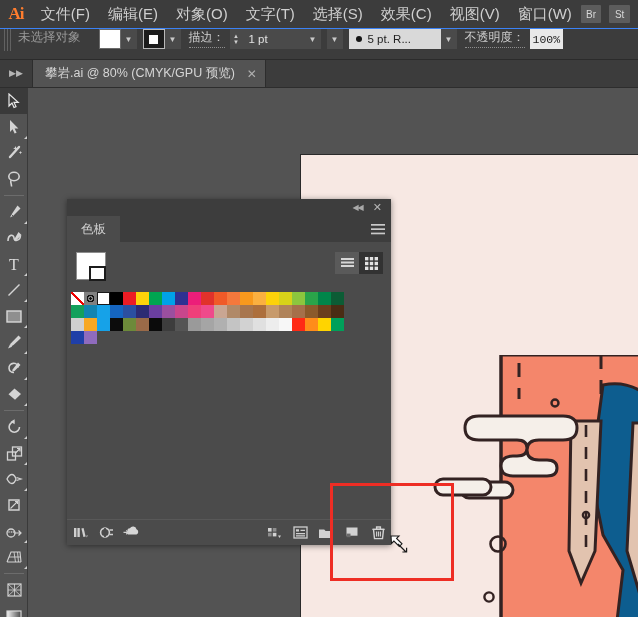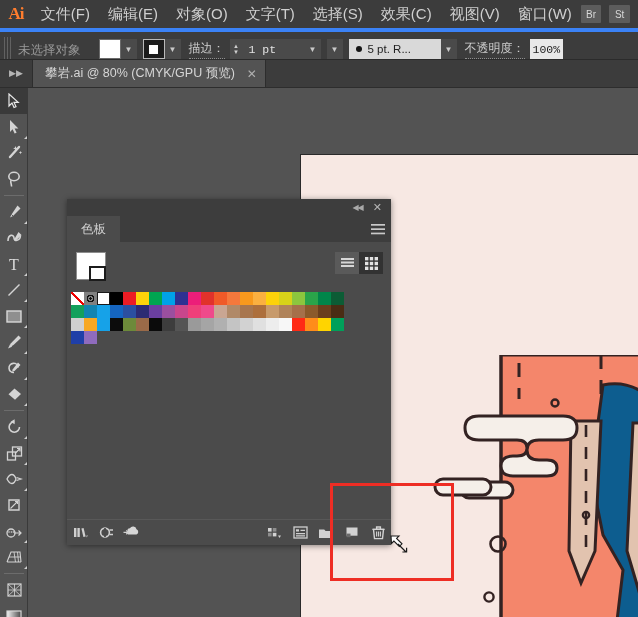--- a/index.html
+++ b/index.html
@@ -19,8 +19,8 @@
 
   
   #controlbar{ position:absolute; left:0; top:28px; width:638px; height:32px; background:#3c3c3c;
-               border-top:4px solid #3b82f6; border-bottom:1px solid #2b2b2b;
-               display:flex; align-items:flex-end; padding-left:4px; }
+               border-top:1px solid #3b82f6; border-bottom:1px solid #2b2b2b;
+               display:flex; align-items:flex-start; padding-left:4px; }
   #cb-grip{ width:7px; height:22px; background:
       repeating-linear-gradient(to right,#6e6e6e 0 1px,transparent 1px 3px); margin-right:7px; opacity:.75;}
   #cb-status{ color:#9a9a9a; font-size:12.5px; margin-right:18px; white-space:nowrap;}

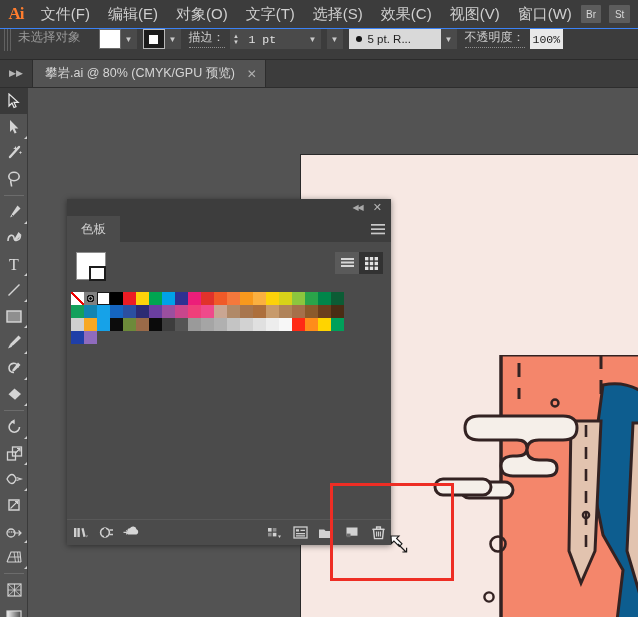--- a/index.html
+++ b/index.html
@@ -32,7 +32,7 @@
              color:#c9c9c9;font-size:8px;margin-right:6px;}
   .cb-label{ color:#cfcfcf; font-size:12px; margin:0 5px 0 2px; border-bottom:1px dotted #8e8e8e; padding-bottom:1px;}
   .cb-field{ background:#4a4a4a; height:20px; display:flex; align-items:center; padding:0 6px;
-             color:#e2e2e2; font-size:11.5px; font-family:Liberation Mono, monospace; white-space:nowrap;}
+             color:#e2e2e2; font-size:11.5px; font-family:Liberation Sans, sans-serif; white-space:nowrap;}
   .cb-spin{ width:13px;height:20px;background:#4a4a4a;display:flex;flex-direction:column;
             align-items:center;justify-content:center;color:#cfcfcf;font-size:6px;line-height:6px;}
   .cb-widefield{ background:#d9d9d9; height:20px; display:flex;align-items:center;gap:6px;

